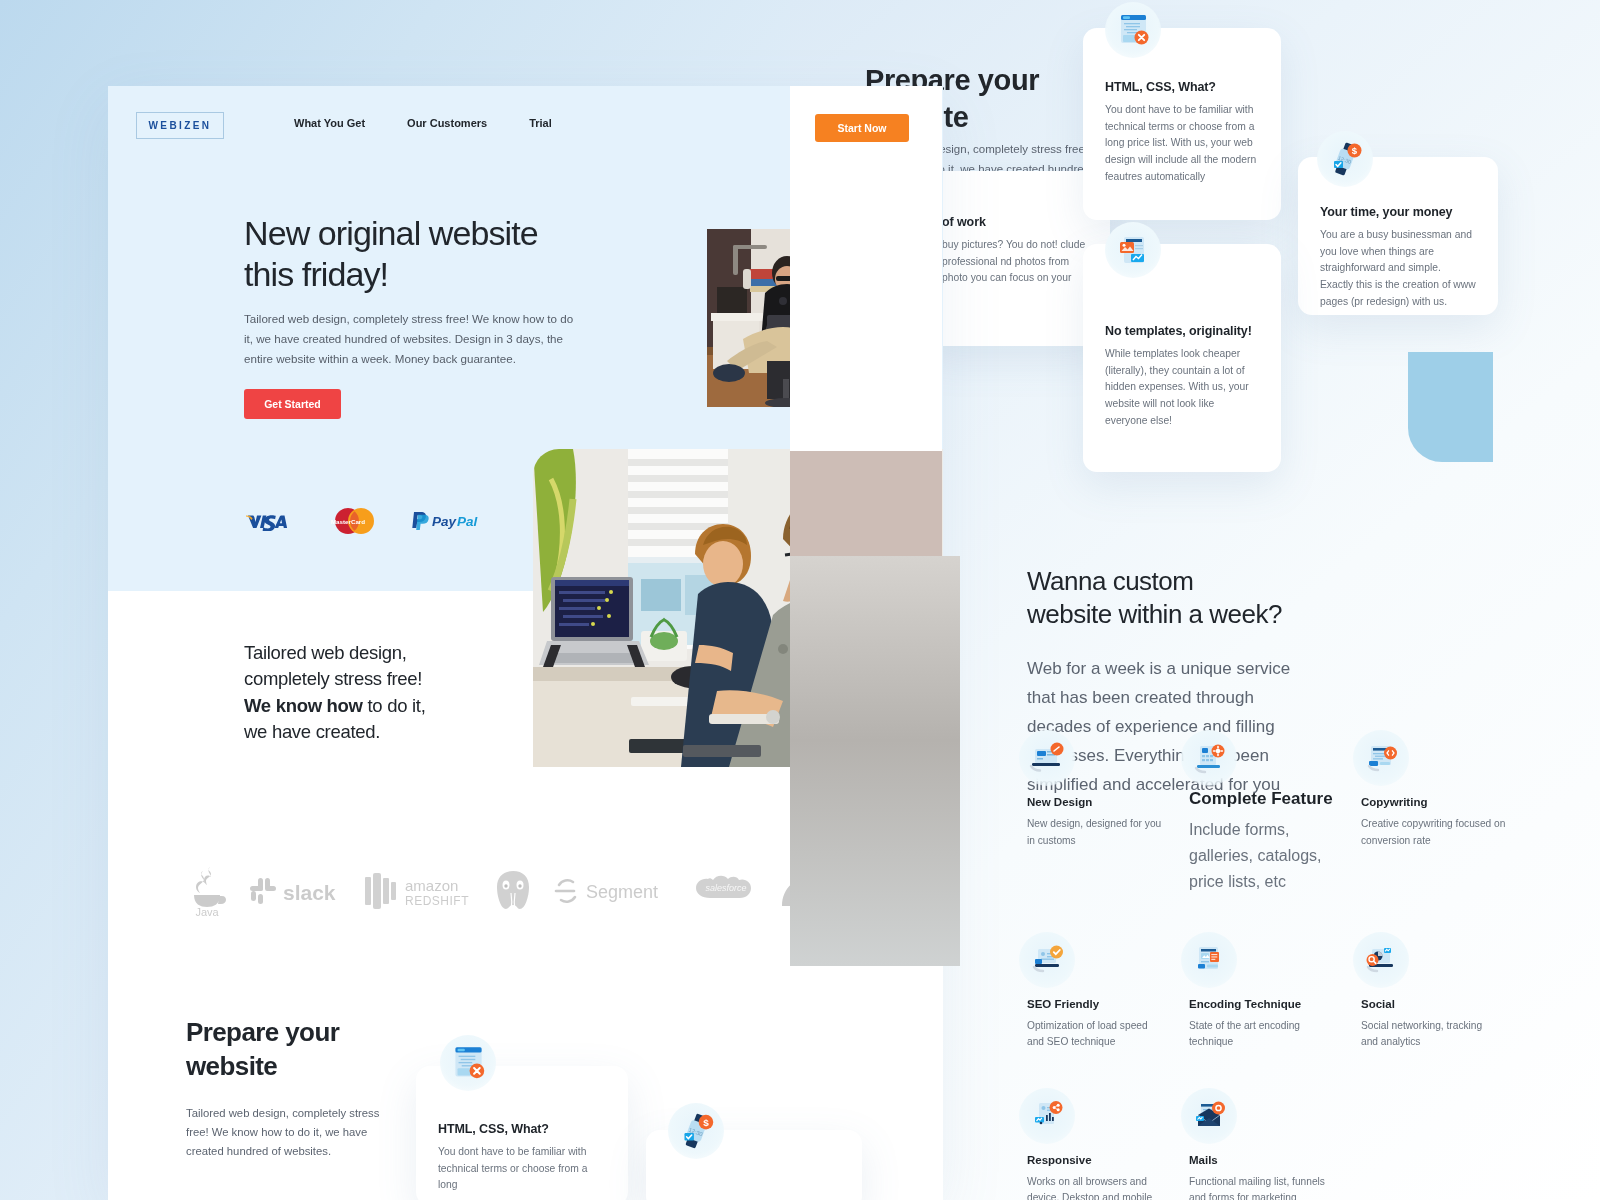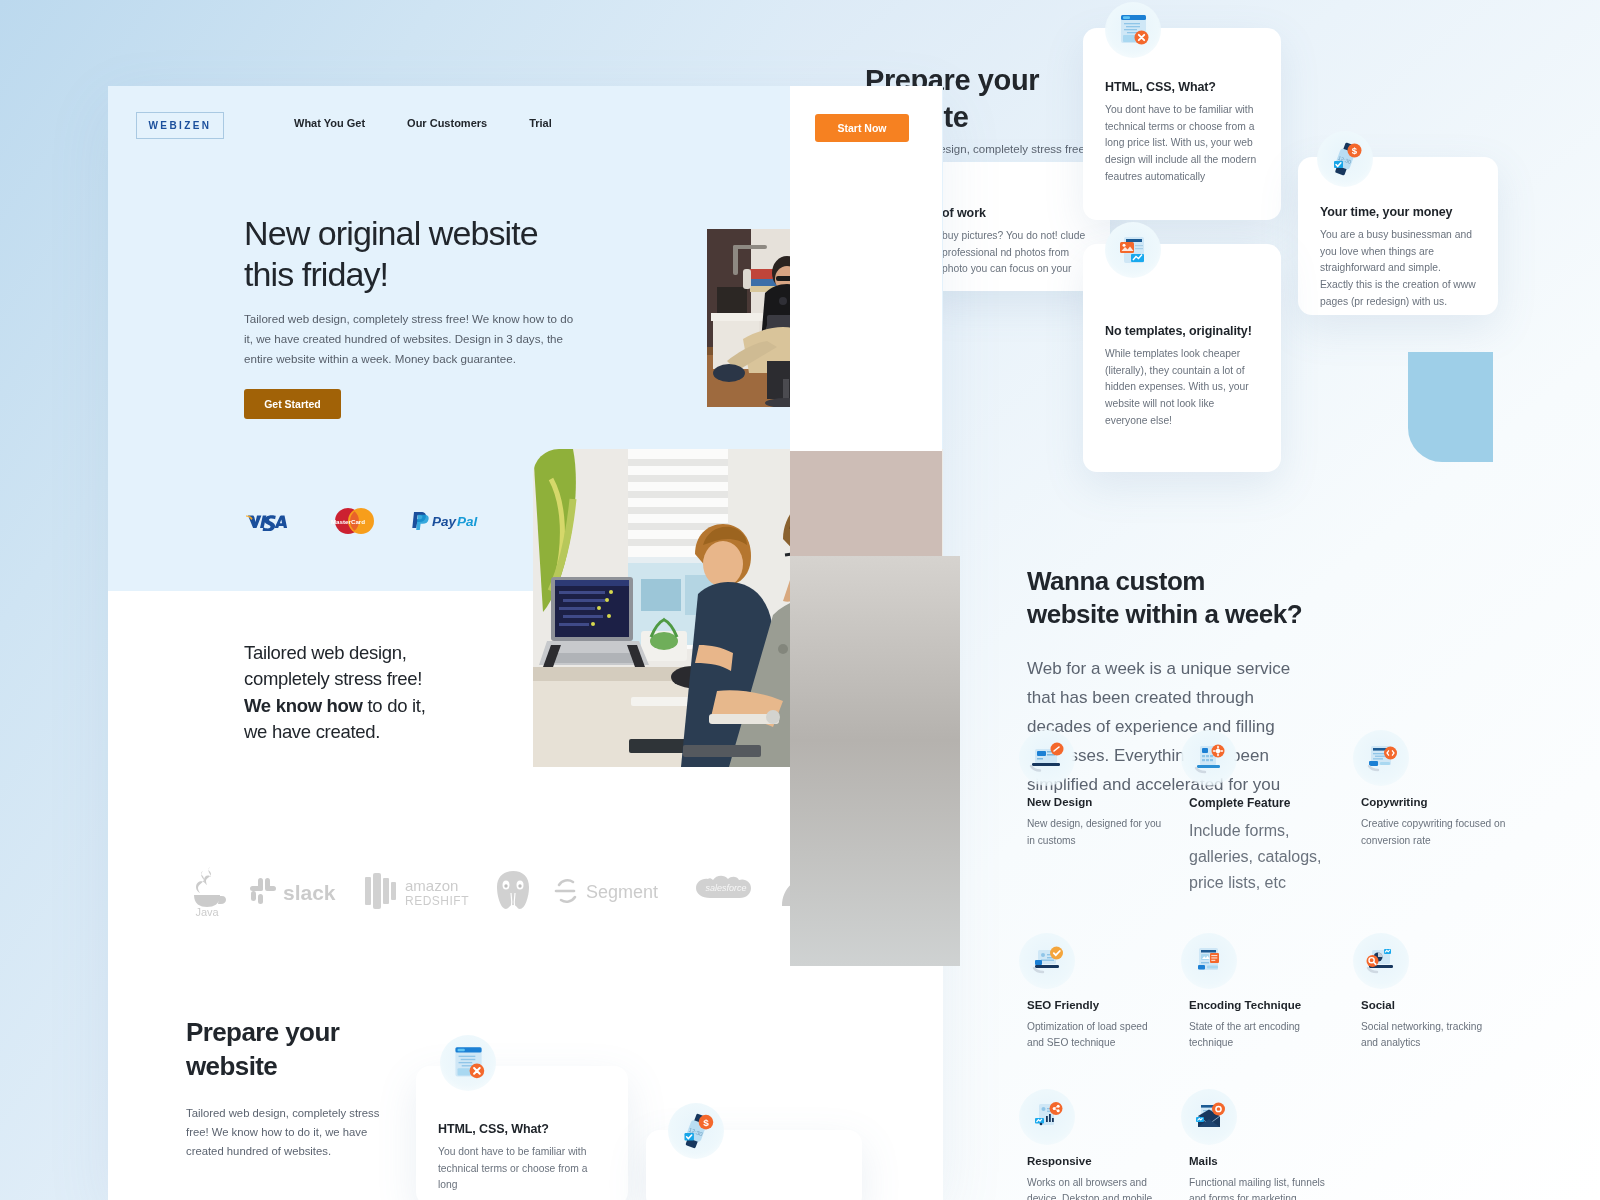--- a/index.html
+++ b/index.html
@@ -207,7 +207,7 @@
 
     <button class="start-now-btn">Start Now</button>
 
-    <div class="fcard" style="left:130px; top:162px; width:190px; height:129px;">
+    <div class="fcard" style="left:130px; top:171px; width:190px; height:175px;">
       <div class="fcard-inner" style="padding-top:44px;">
         <div class="fcard-title">of work</div>
         <div class="fcard-body">buy pictures? You do not! clude professional nd photos from photo  you can focus on your</div>

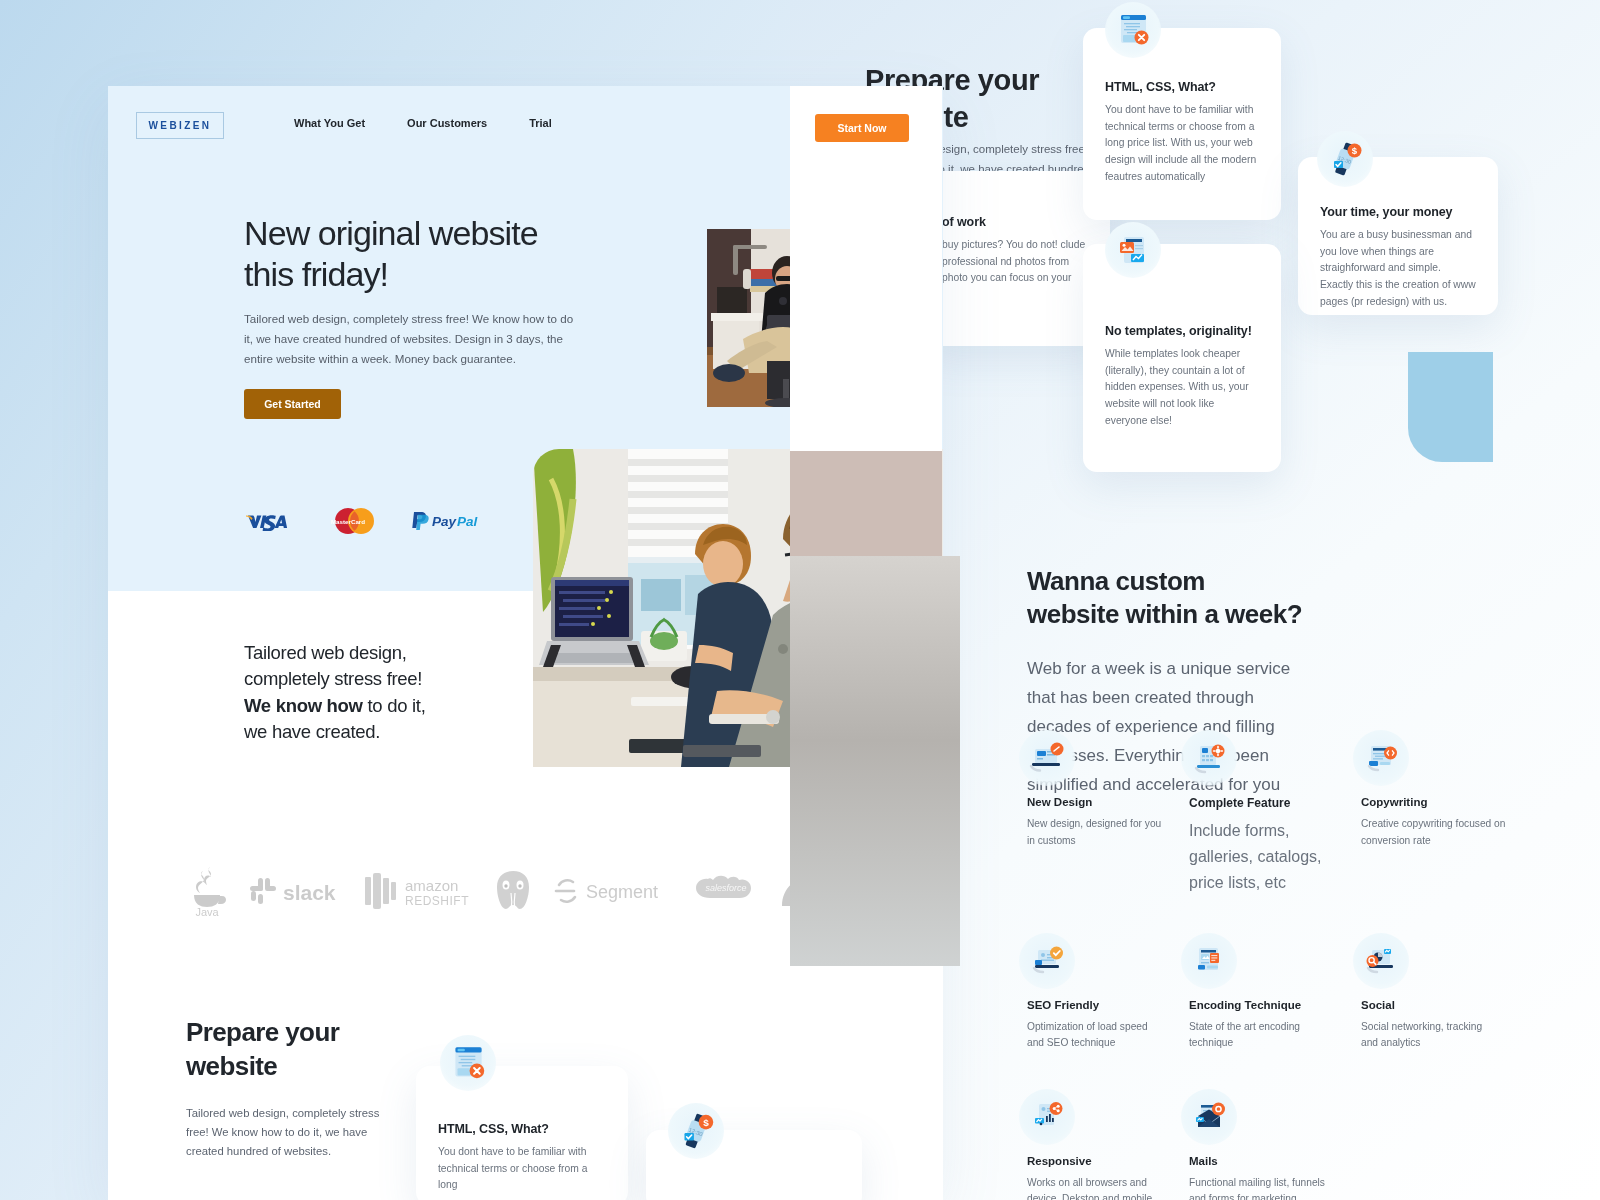--- a/index.html
+++ b/index.html
@@ -148,7 +148,7 @@
   #get-started-btn {
     position: absolute; left: 136px; top: 303px;
     width: 97px; height: 30px;
-    background: #a16207; border: none; border-radius: 3px;
+    background: #ef4444; border: none; border-radius: 3px;
     color: #fff; font-family: "Liberation Sans", sans-serif;
     font-size: 10.5px; font-weight: 700; cursor: pointer;
   }

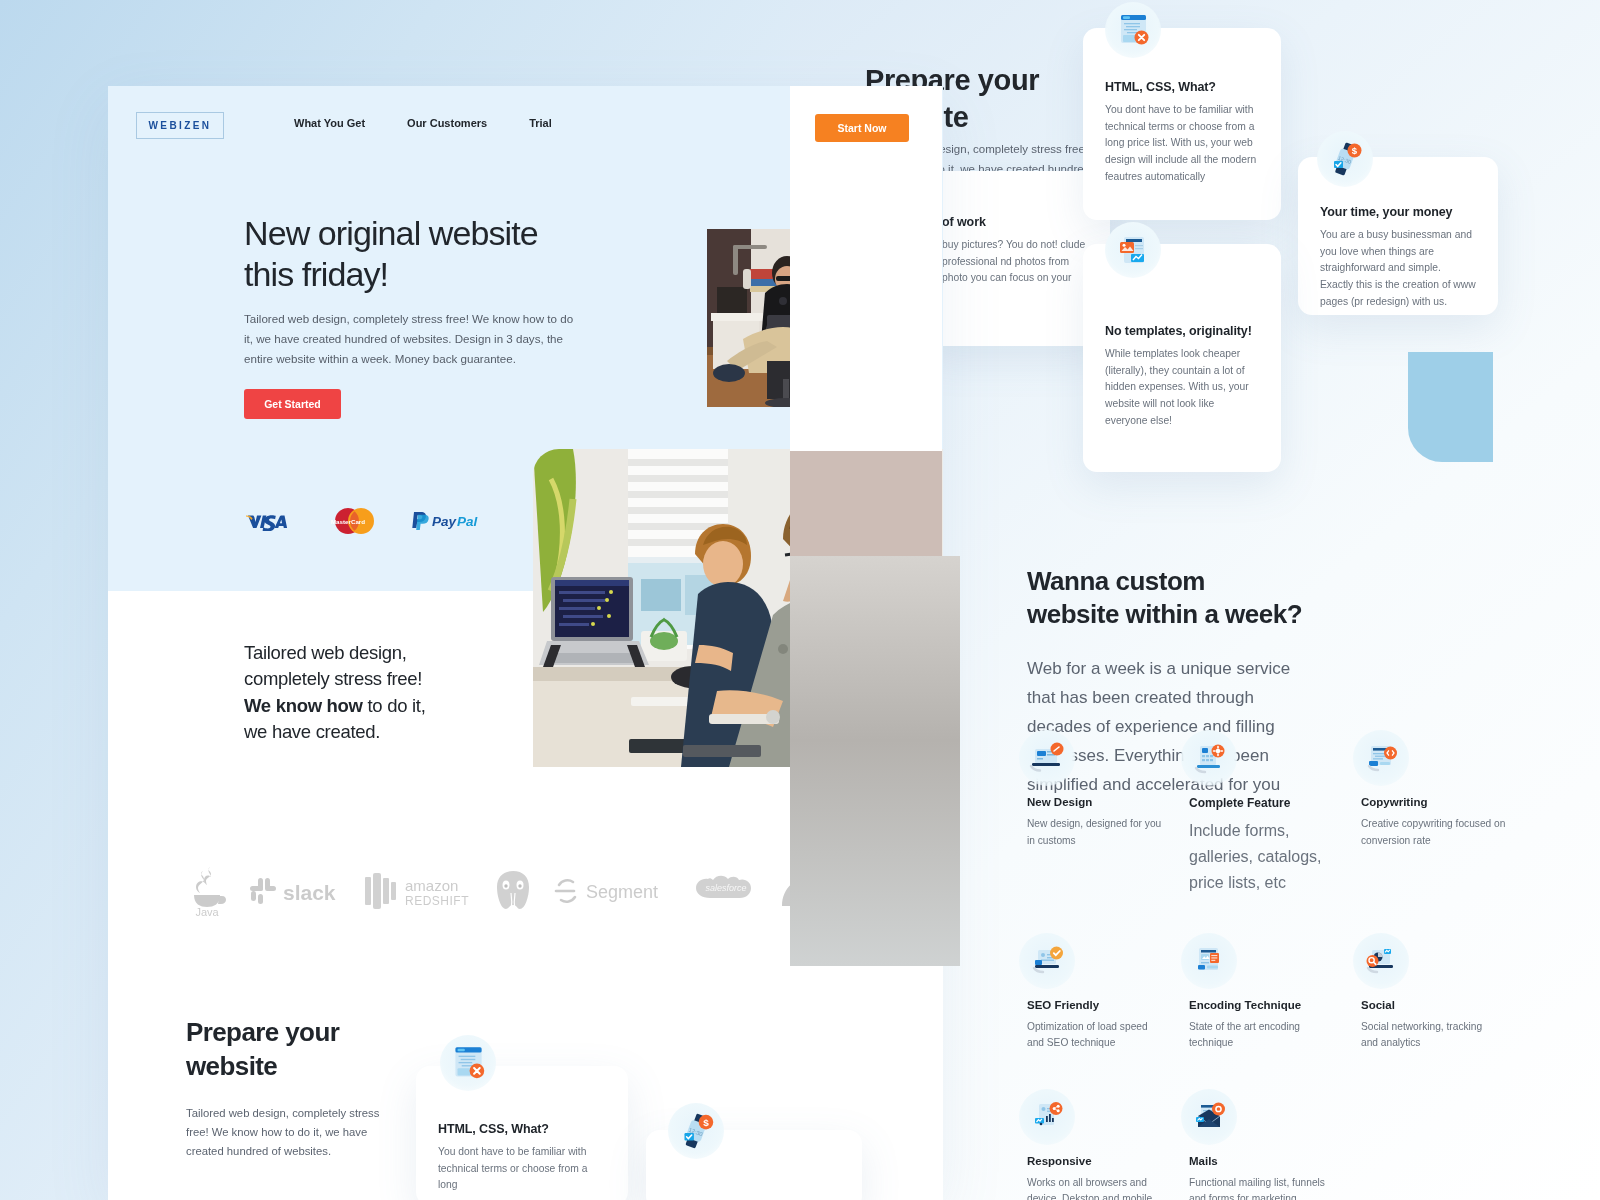--- a/index.html
+++ b/index.html
@@ -283,7 +283,7 @@
     <div class="blue-square" style="left:618px; top:352px; width:85px; height:110px;"></div>
 
     <div style="position:absolute; left:237px; top:565px; width:460px;">
-      <div style="font-size:26px; font-weight:700; color:#21262c; letter-spacing:-0.5px; line-height:1.28;">
+      <div style="font-size:26px; font-weight:400; color:#21262c; letter-spacing:-0.5px; line-height:1.28;">
         <div>Wanna custom</div>
         <div>website within a week?</div>
       </div>

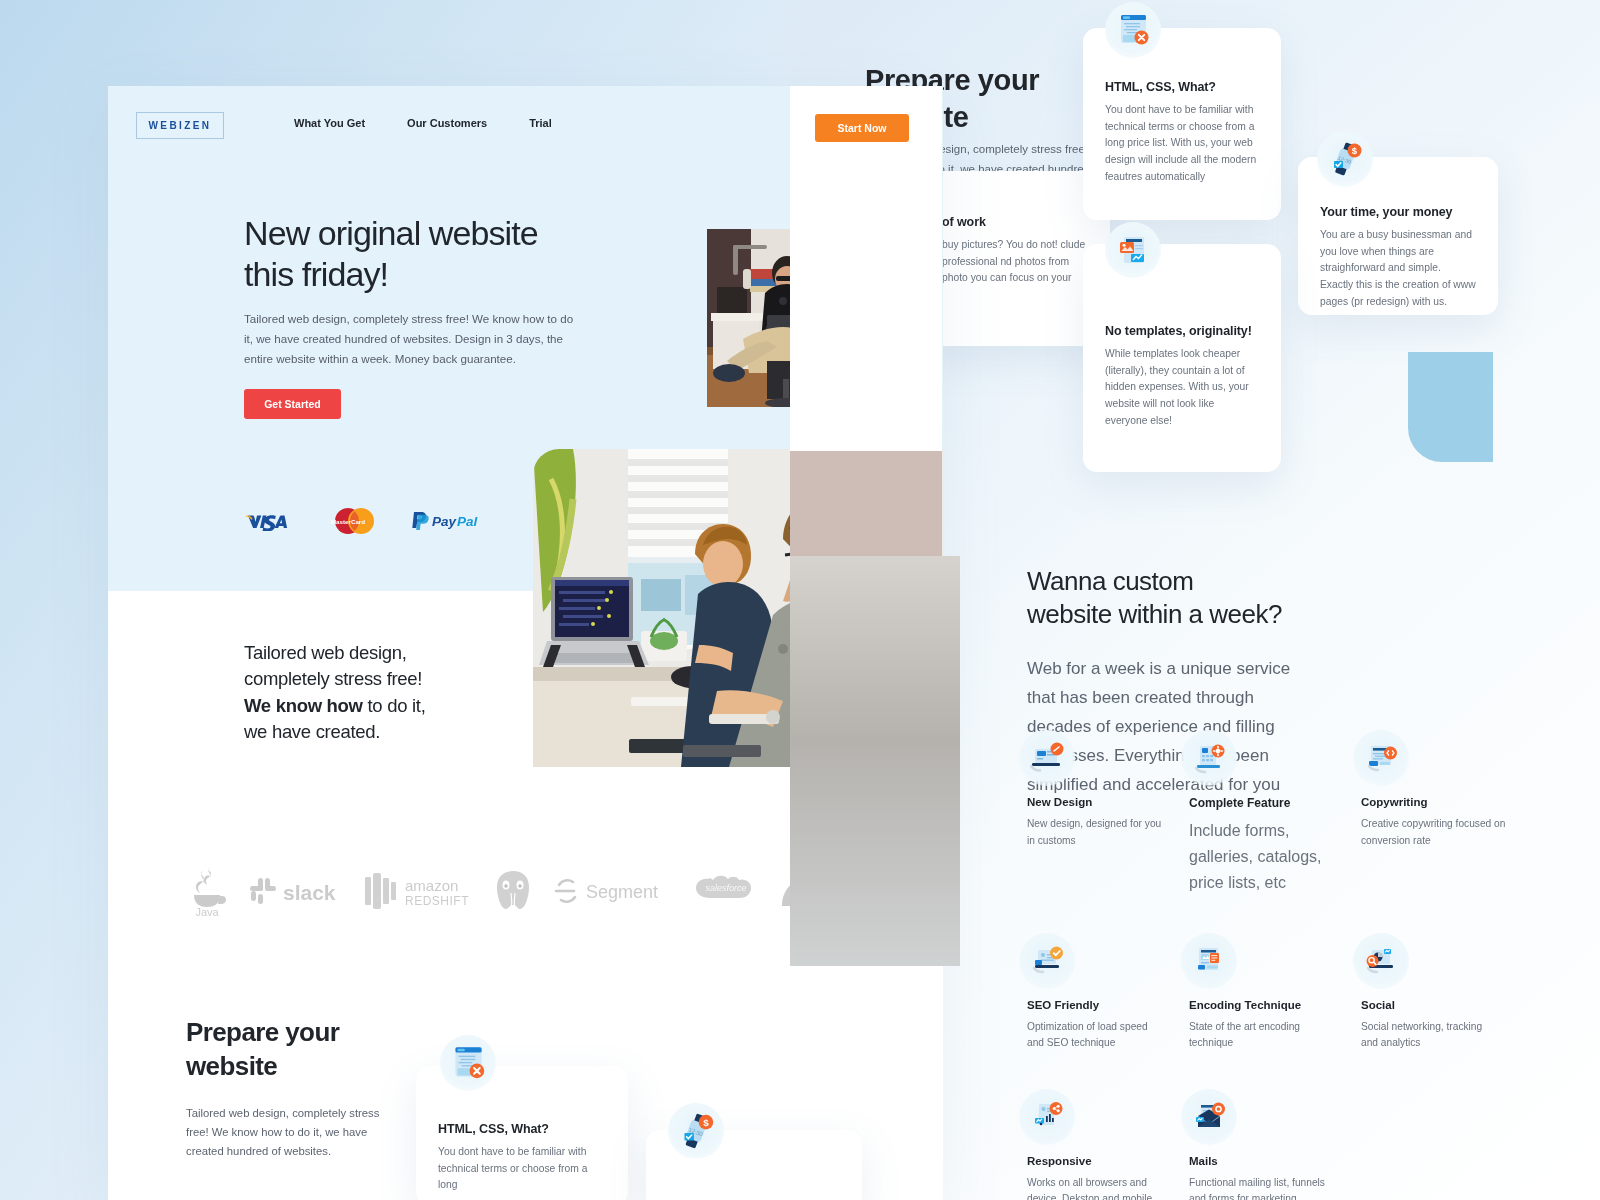--- a/index.html
+++ b/index.html
@@ -332,7 +332,7 @@
             </g>
           </svg>
         </div>
-        <div style="margin-top:10px; font-size:12px; font-weight:700; color:#1d2228;">Complete Feature</div>
+        <div style="margin-top:3px; font-size:17px; font-weight:700; color:#1d2228;">Complete Feature</div>
         <div style="margin-top:8px; font-size:16px; line-height:1.62; color:#6a727d; width:150px;">Include forms, galleries, catalogs, price lists, etc</div>
       </div>
 

